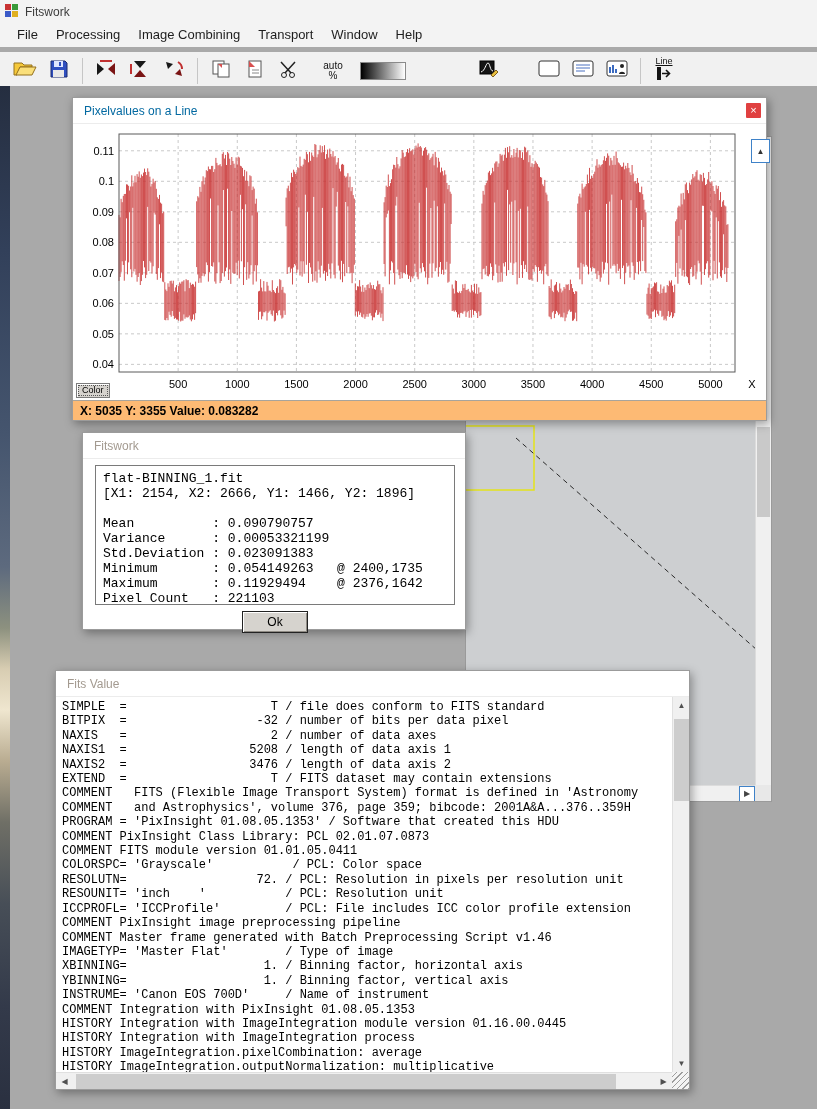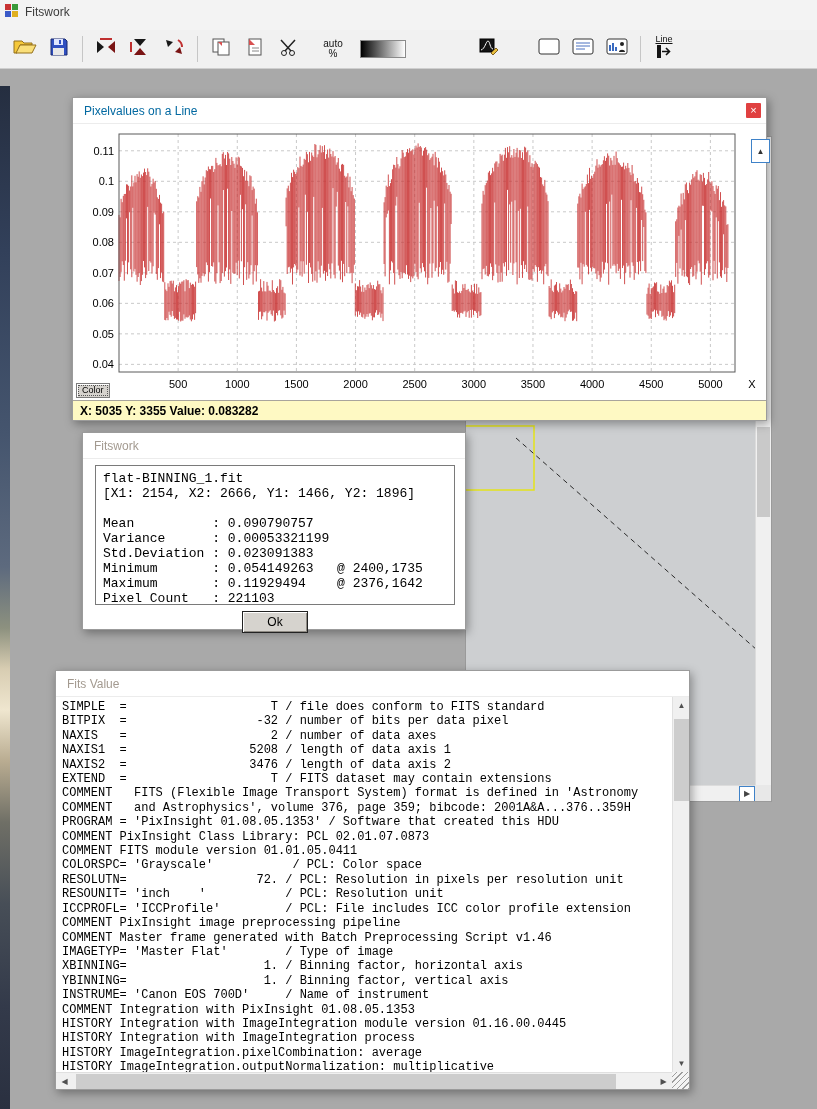--- a/index.html
+++ b/index.html
@@ -12,7 +12,7 @@
   .titlebar .t{font-size:12px;color:#3c3c3c;}
   .menubar{position:absolute;left:0;top:24px;width:817px;height:23px;background:#f3f3f3;display:flex;padding-left:8px;}
   .menu-item{font-size:13px;color:#1d1d1d;padding:3px 9px;cursor:default;}
-  .toolbar{position:absolute;left:0;top:30px;width:817px;height:39px;background:#f1f1f1;border-bottom:1px solid #cfcfcf;display:flex;align-items:center;padding-left:8px;}
+  .toolbar{position:absolute;left:0;top:52px;width:817px;height:39px;background:#f1f1f1;border-bottom:1px solid #cfcfcf;display:flex;align-items:center;padding-left:8px;}
   .tb{width:34px;height:34px;display:flex;flex-direction:column;align-items:center;justify-content:center;cursor:default;}
   .sep{width:1px;height:26px;background:#c6c6c6;margin:0 6px;}
   .gap10{width:10px;}.gap26{width:26px;}.gap40{width:40px;}

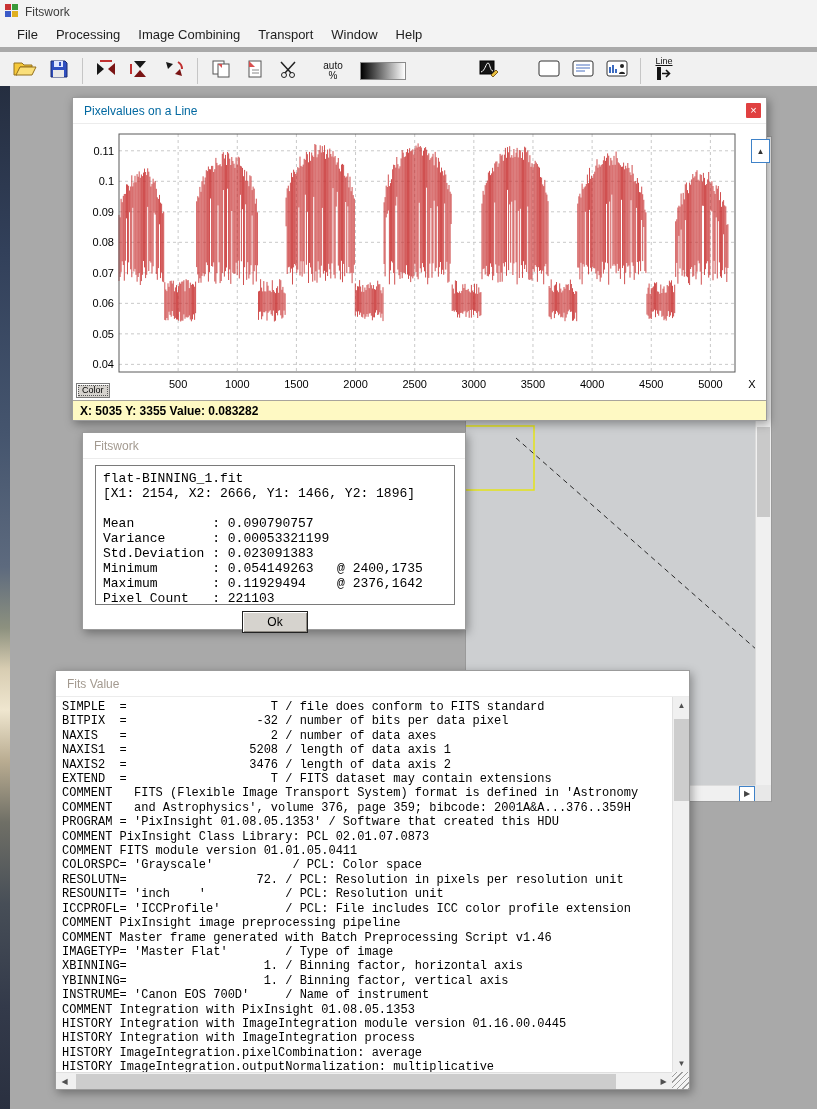--- a/index.html
+++ b/index.html
@@ -49,7 +49,7 @@
   .chartwrap{position:relative;width:693px;height:276px;background:#fff;}
   .tick{font-size:11px;fill:#000;font-family:"Liberation Sans",sans-serif;}
   .copybtn{position:absolute;left:3px;bottom:2px;height:15px;padding:0 5px;font-size:9px;line-height:13px;background:#d6d3ce;border:1px solid #7c7c7c;box-shadow:inset 1px 1px 0 #fff;outline:1px dotted #555;outline-offset:-3px;color:#000;}
-  .statusbar{height:20px;background:#fef9c3;border-top:1px solid #a8a49c;display:flex;align-items:center;padding-left:7px;font-size:12px;font-weight:700;color:#000;}
+  .statusbar{height:20px;background:#fdba74;border-top:1px solid #a8a49c;display:flex;align-items:center;padding-left:7px;font-size:12px;font-weight:700;color:#000;}
 
   
   #stats-dialog{left:82px;top:346px;width:384px;height:198px;z-index:20;}

